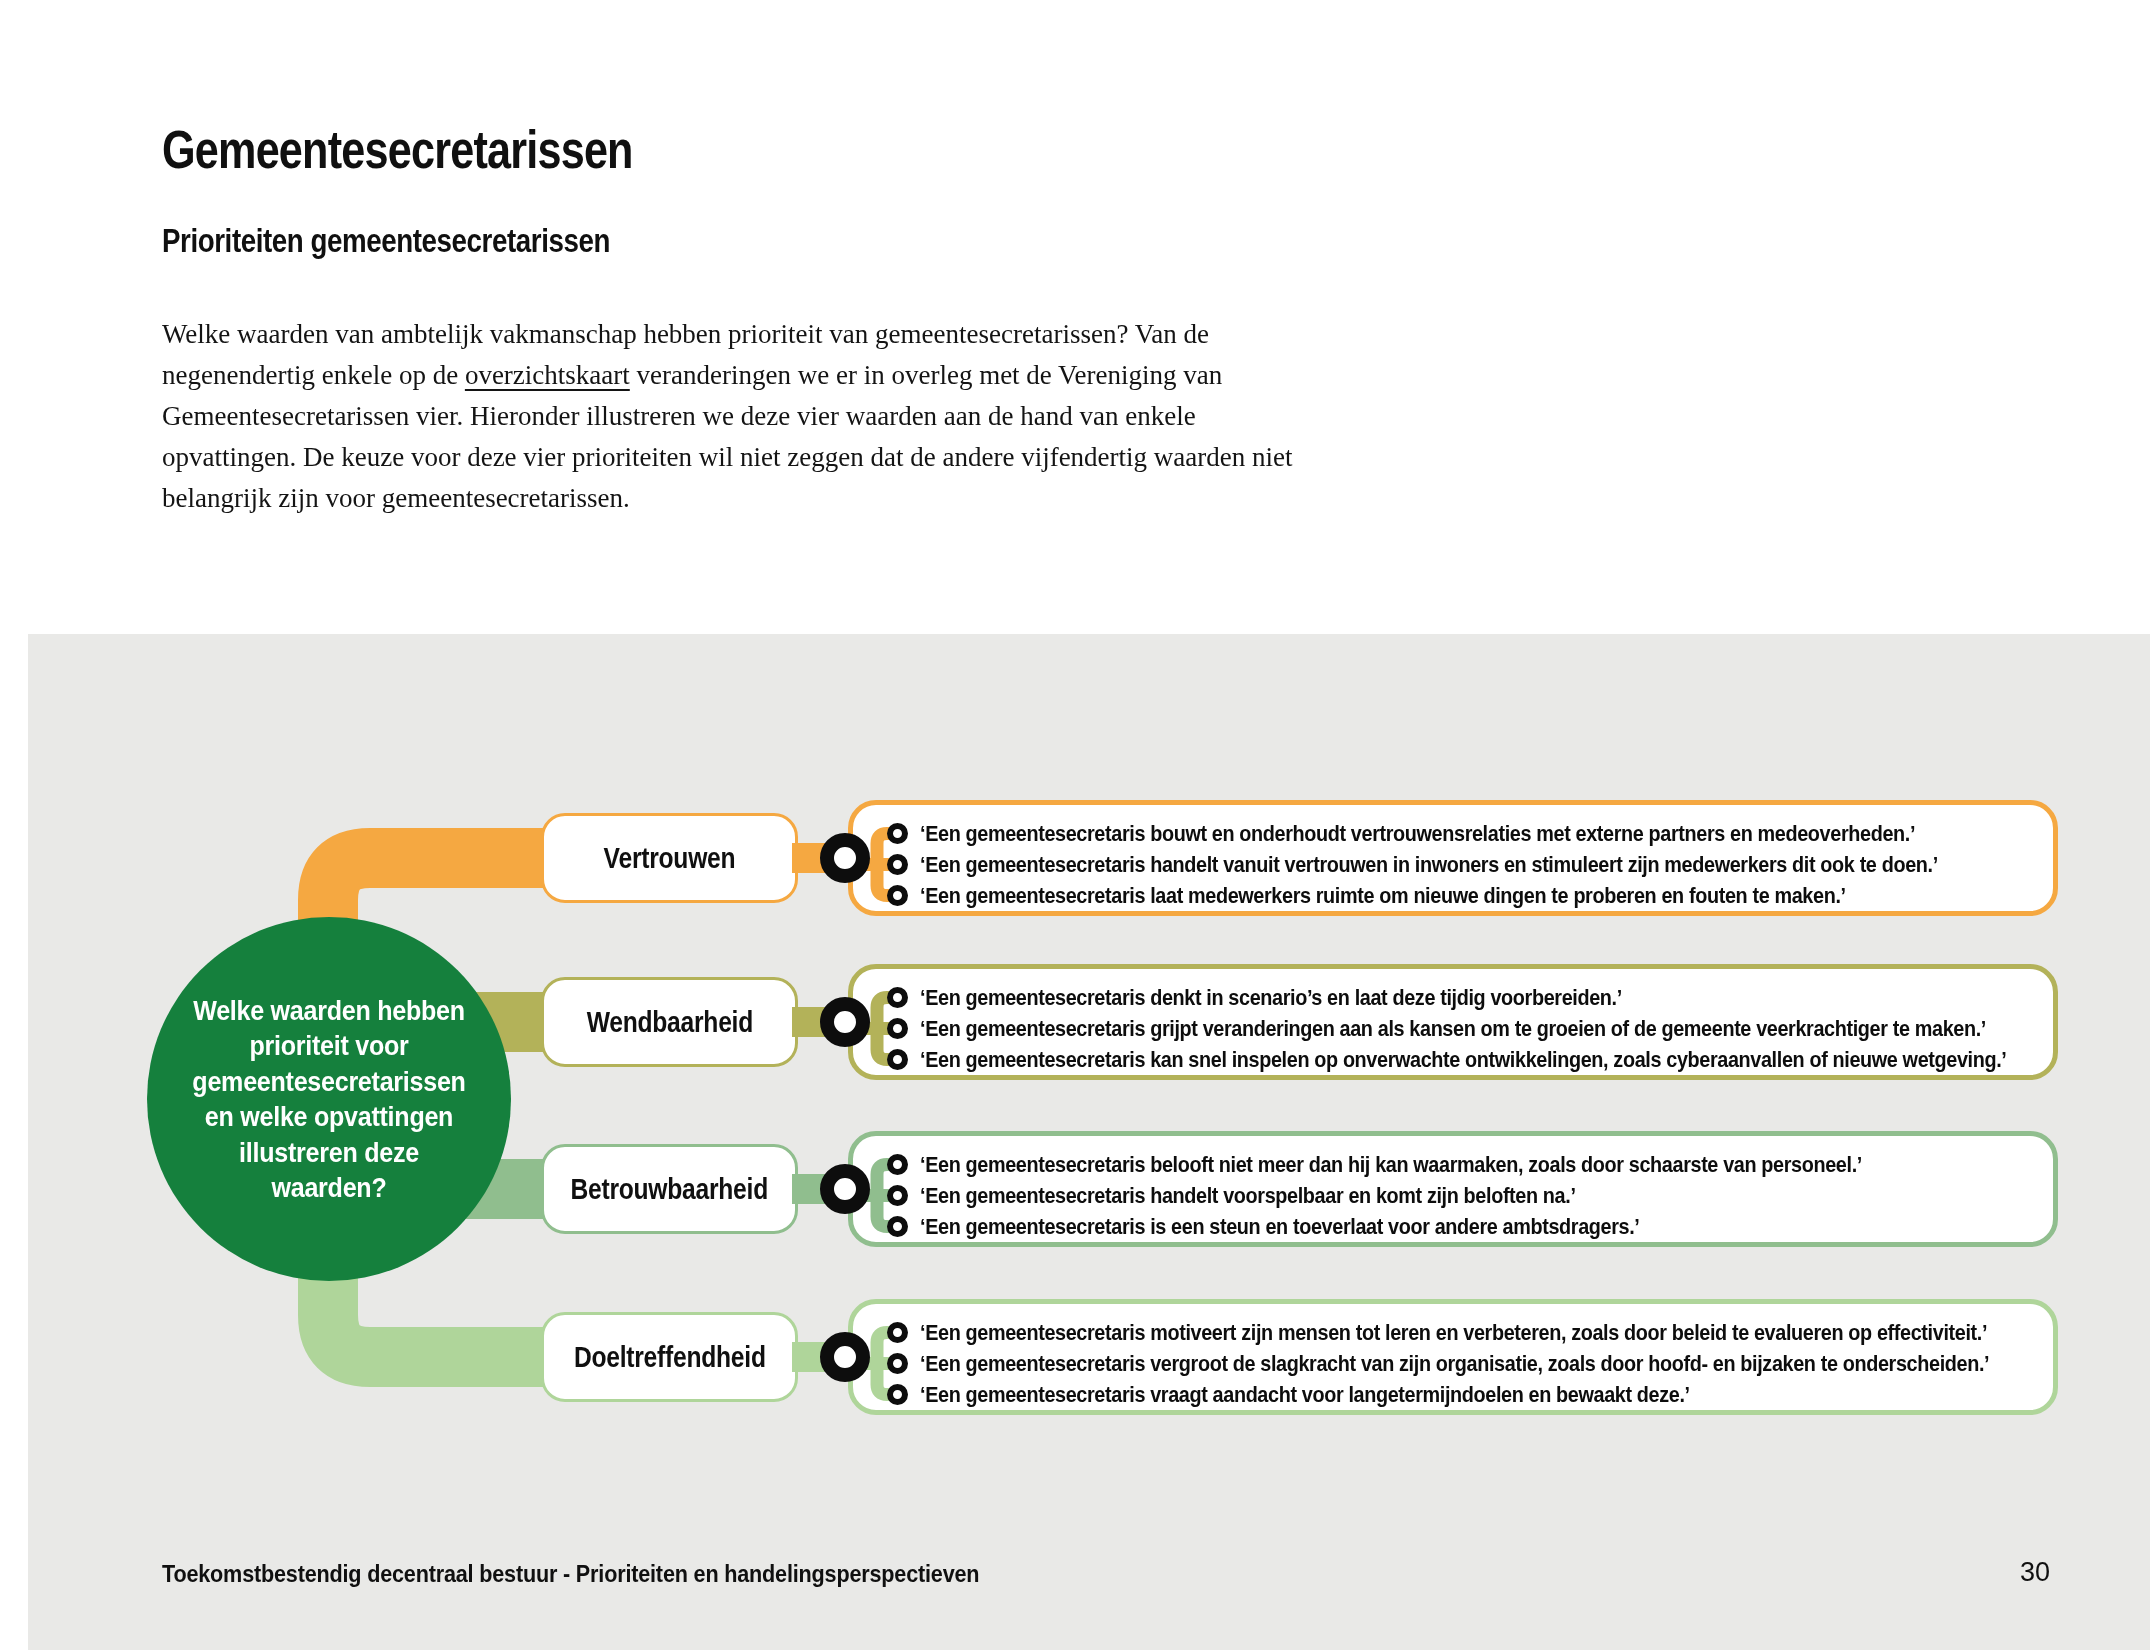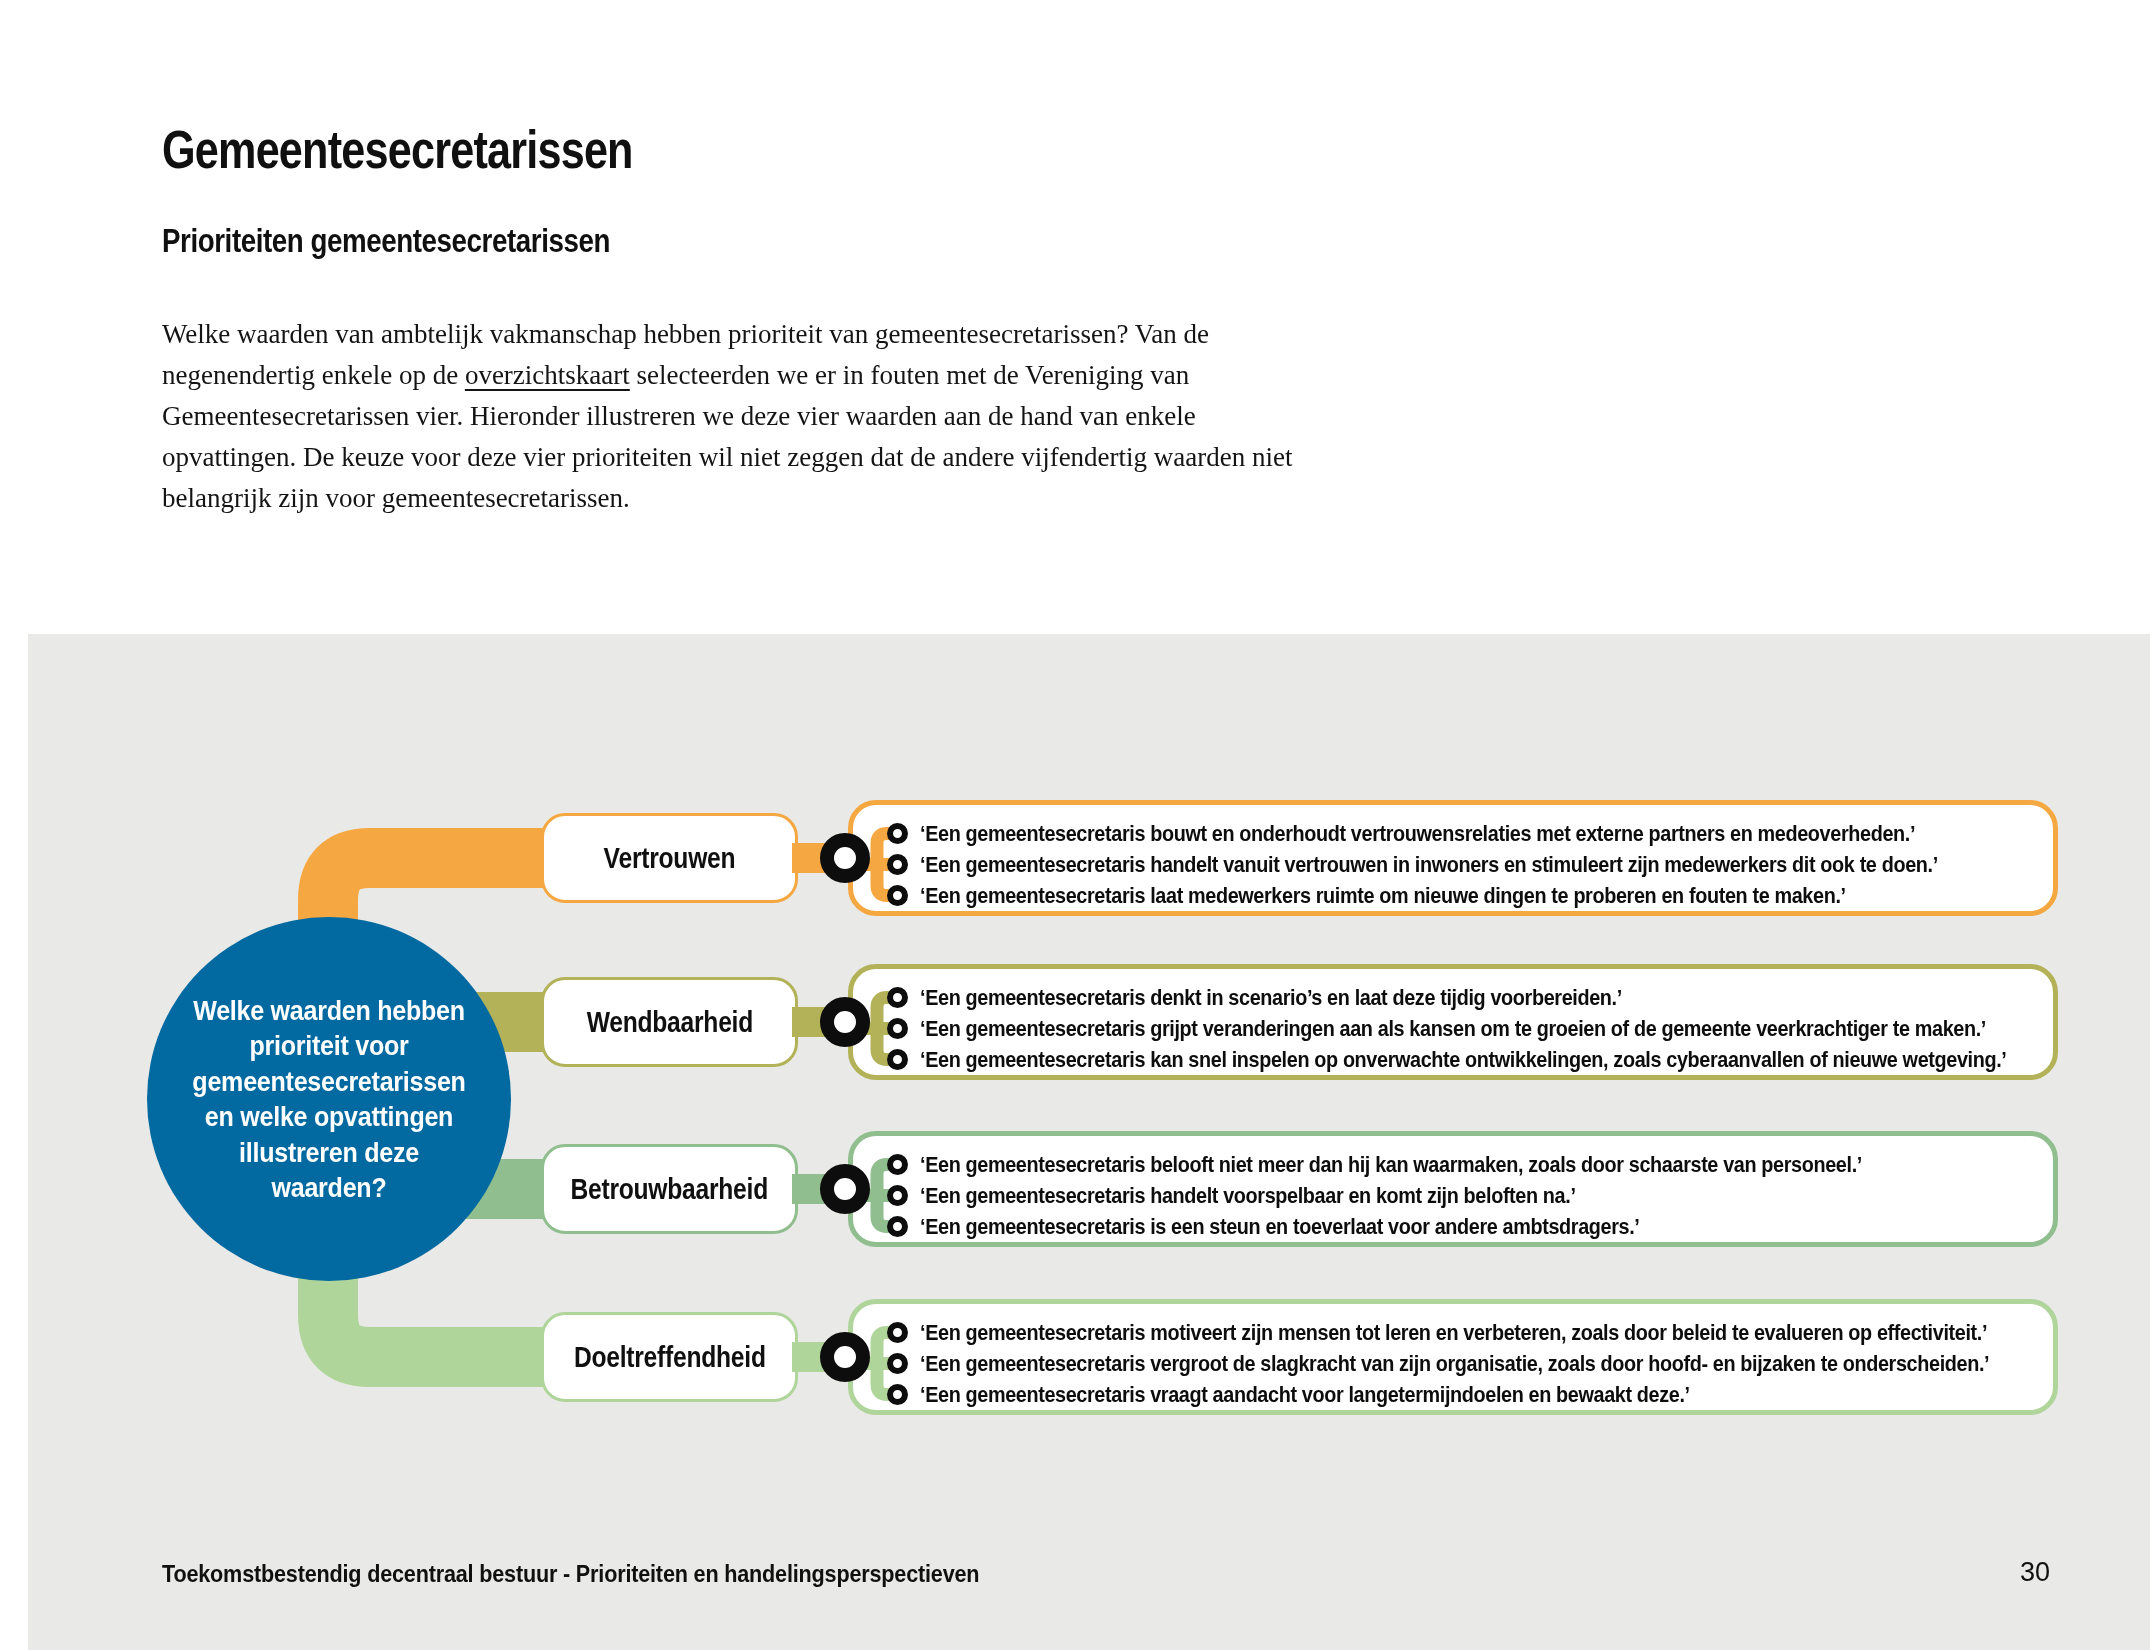--- a/index.html
+++ b/index.html
@@ -83,7 +83,7 @@
 
   <div class="intro">
     <div class="line">Welke waarden van ambtelijk vakmanschap hebben prioriteit van gemeentesecretarissen? Van de</div>
-    <div class="line"><span>negenendertig enkele op de </span><a>overzichtskaart</a><span> selecteerden we er in fouten met de Vereniging van</span></div>
+    <div class="line"><span>negenendertig enkele op de </span><a>overzichtskaart</a><span> veranderingen we er in overleg met de Vereniging van</span></div>
     <div class="line">Gemeentesecretarissen vier. Hieronder illustreren we deze vier waarden aan de hand van enkele</div>
     <div class="line">opvattingen. De keuze voor deze vier prioriteiten wil niet zeggen dat de andere vijfendertig waarden niet</div>
     <div class="line">belangrijk zijn voor gemeentesecretarissen.</div>

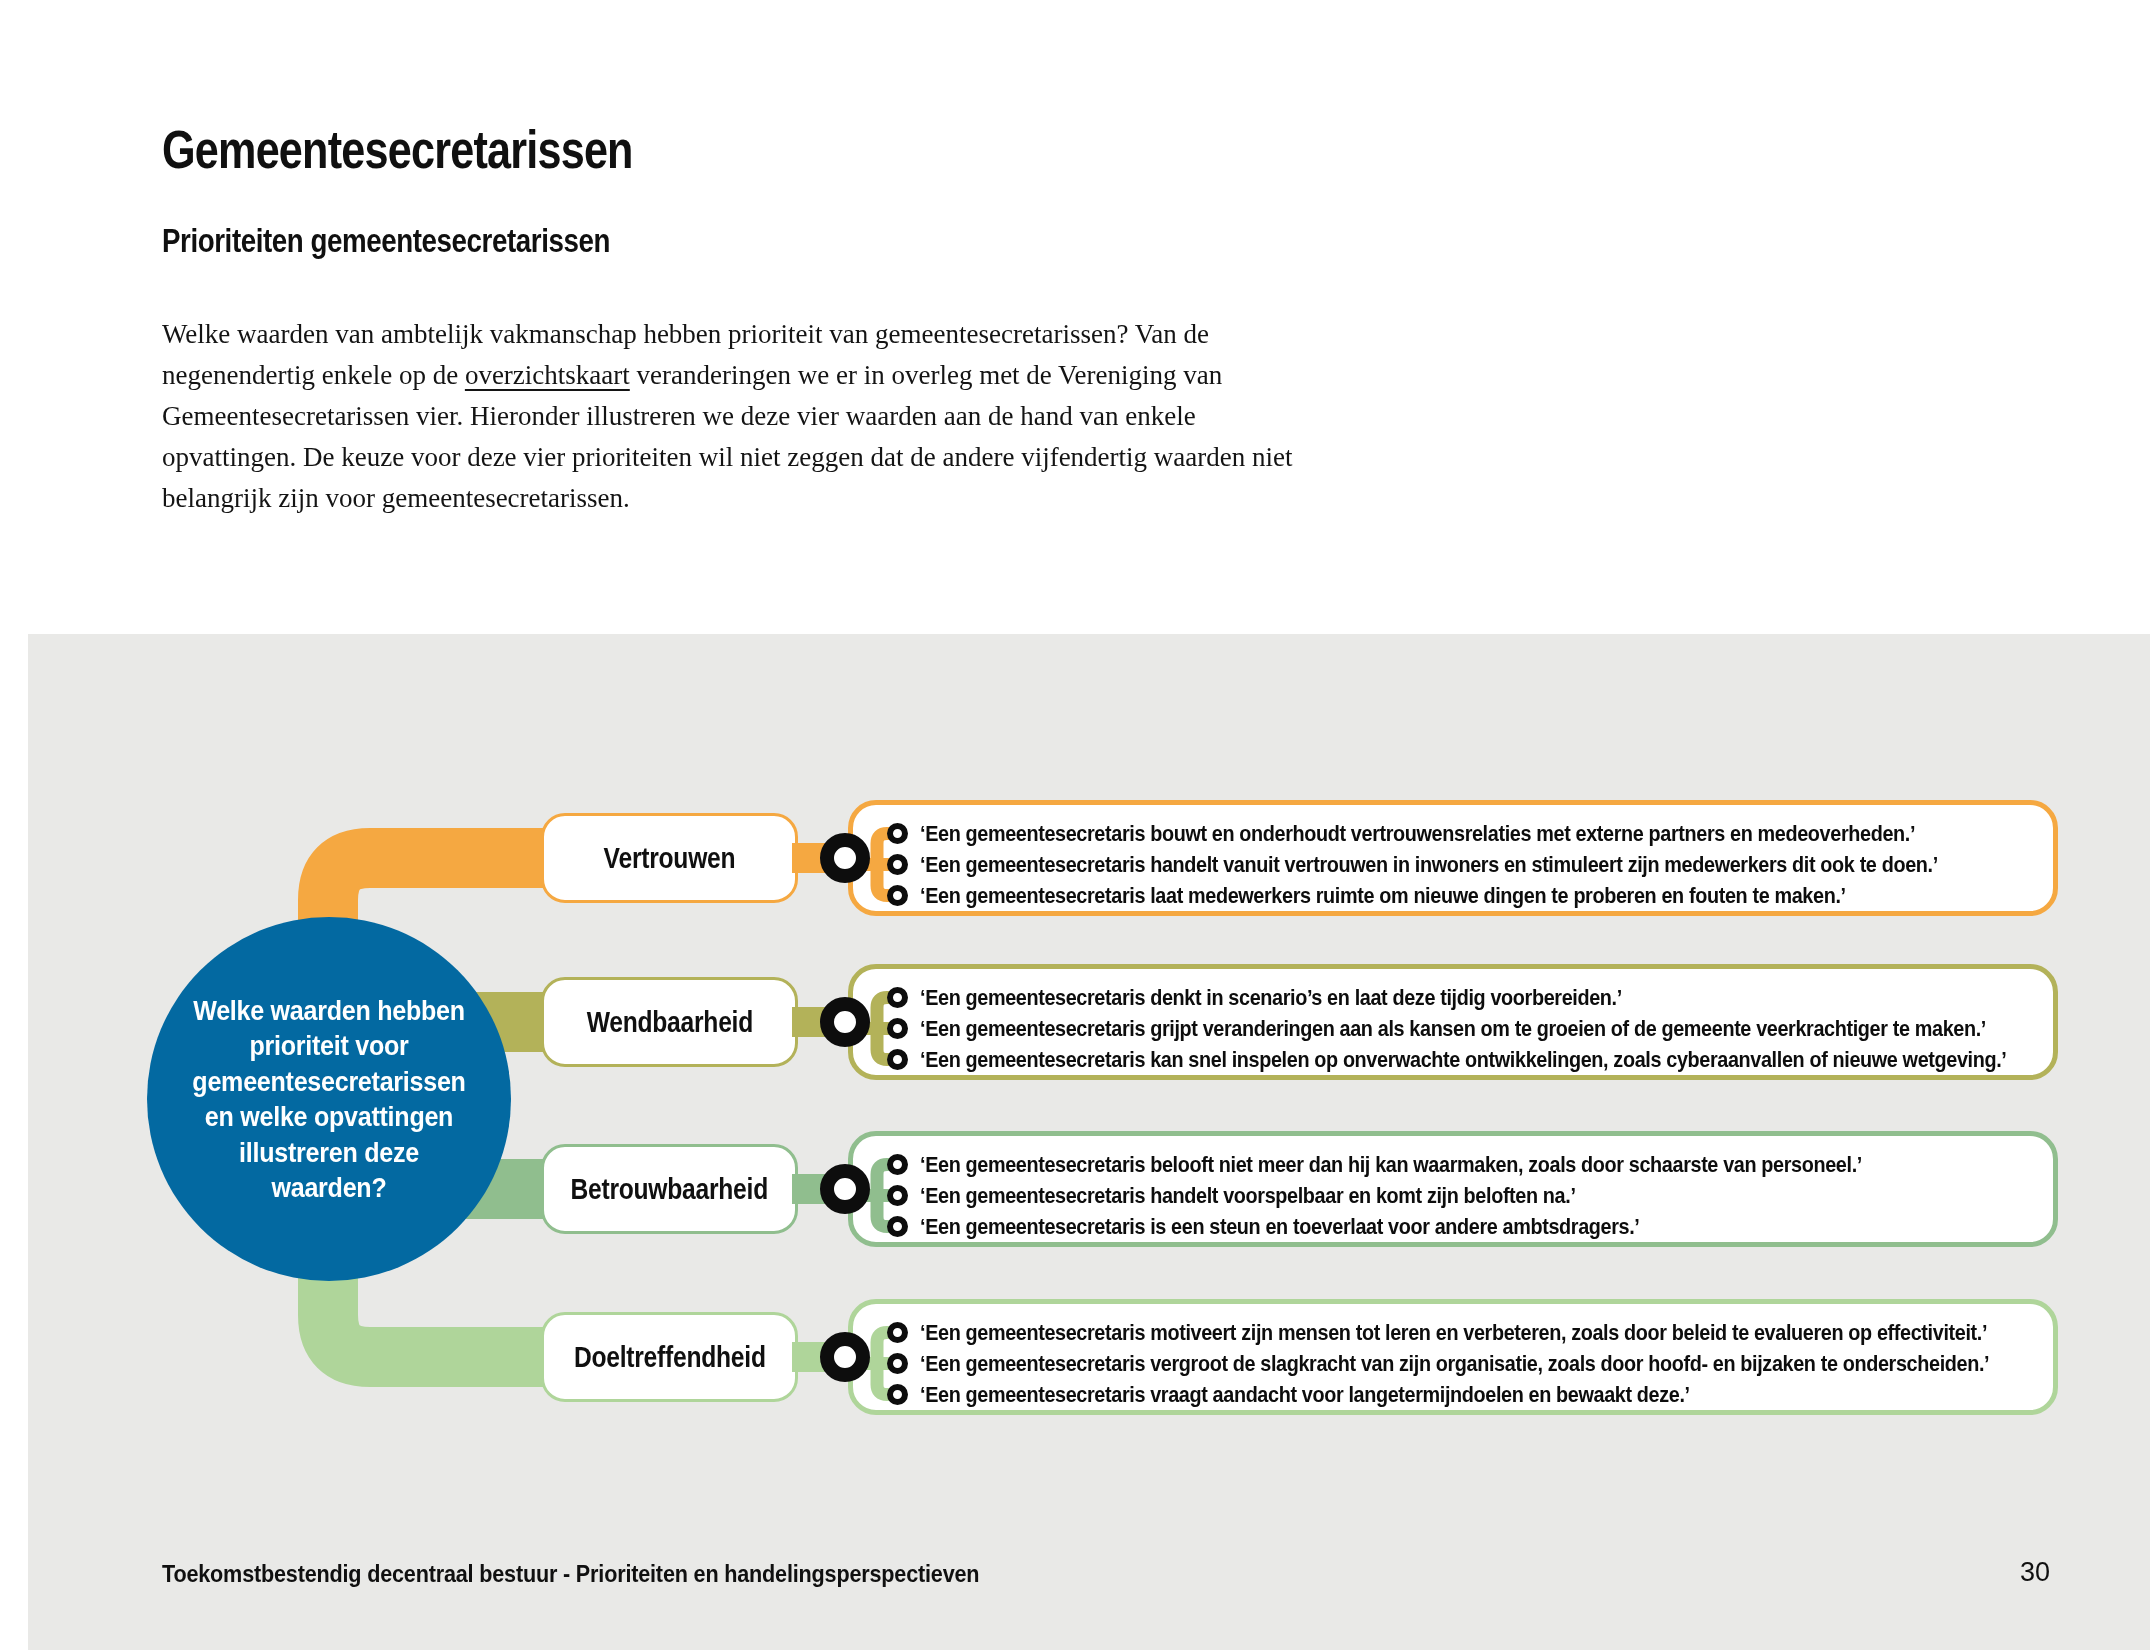--- a/index.html
+++ b/index.html
@@ -96,7 +96,7 @@
     <path class="band" d="M 300 1185 L 300 1315 Q 300 1357 342 1357 L 545 1357" fill="none" stroke="#AFD59A" stroke-width="60"></path>
   </svg>
 
-  <div class="circle" style="background: #0369a1;">
+  <div class="circle" style="background: #15803d;">
     <div class="q">Welke waarden hebben prioriteit voor gemeentesecretarissen en welke opvattingen illustreren deze waarden?</div>
   </div>
 

